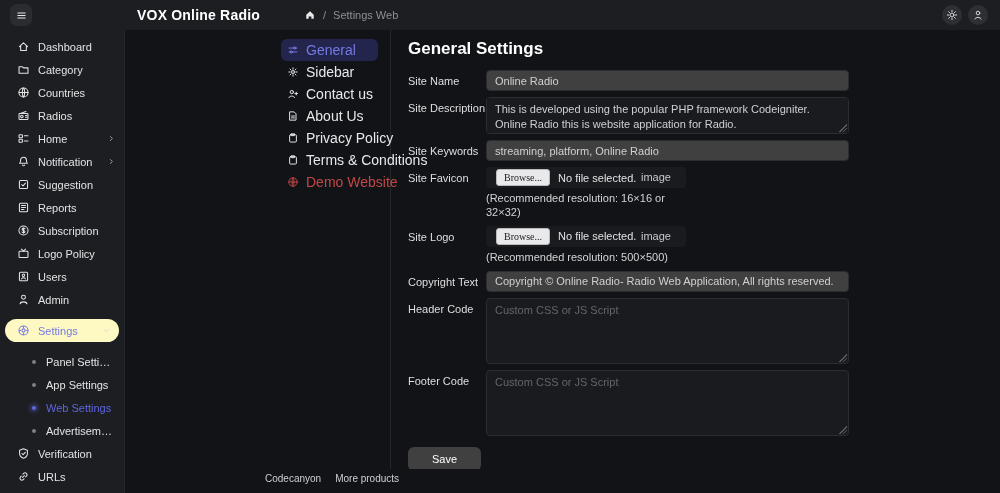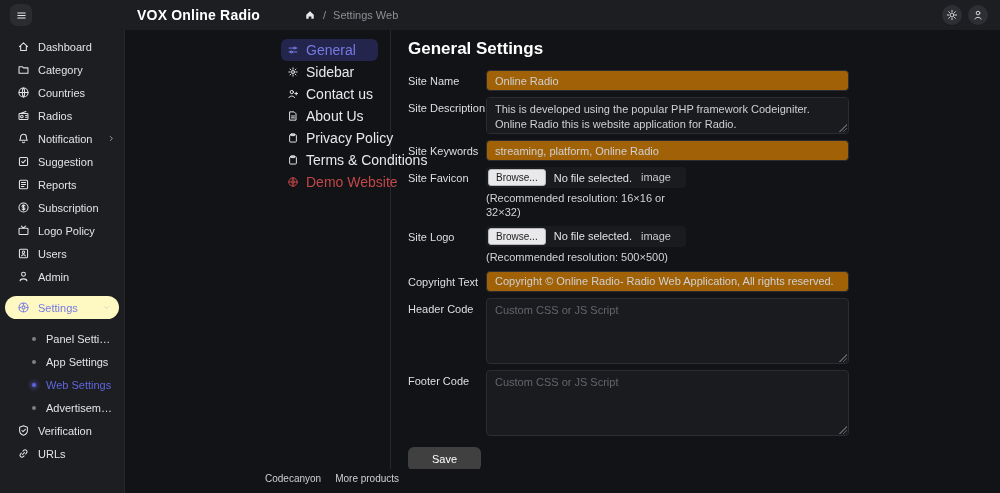--- a/index.html
+++ b/index.html
@@ -79,7 +79,7 @@
   .field-label { width:78px; flex:0 0 78px; font-size:11px; color:#dfdfe1; padding-top:5px; }
   .field-control { flex:1; position:relative; }
   .txt-input {
-    width:100%; height:21px; background:#a16207; border:1px solid #2c2d32; border-radius:4px;
+    width:100%; height:21px; background:#404040; border:1px solid #2c2d32; border-radius:4px;
     color:#cfd0d3; font-size:11px; padding:0 8px; font-family:"Liberation Sans", sans-serif;
     outline:none;
   }

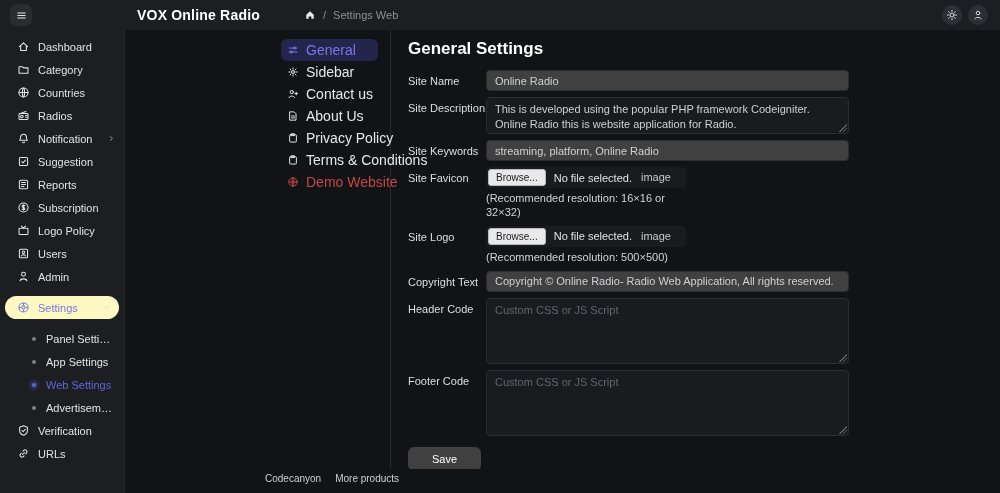--- a/index.html
+++ b/index.html
@@ -208,6 +208,21 @@
           <div class="side-item">
             <span class="s-icon">
               <svg width="13" height="13" viewBox="0 0 16 16" fill="none" stroke="currentColor" stroke-width="1.3" stroke-linecap="round" stroke-linejoin="round">
+                <rect x="2.5" y="3.5" width="4.2" height="3.6" rx=".8"></rect>
+                <rect x="2.5" y="9" width="4.2" height="3.6" rx=".8"></rect>
+                <path d="M9 4.5h4.5M9 11h4.5"></path>
+              </svg>
+            </span>
+            <span class="s-label">Home</span>
+            <span class="s-chev">
+              <svg width="9" height="9" viewBox="0 0 16 16" fill="none" stroke="currentColor" stroke-width="1.3" stroke-linecap="round" stroke-linejoin="round">
+                <path d="m6 4.5 3.5 3.5L6 11.5"></path>
+              </svg>
+            </span>
+          </div>
+          <div class="side-item">
+            <span class="s-icon">
+              <svg width="13" height="13" viewBox="0 0 16 16" fill="none" stroke="currentColor" stroke-width="1.3" stroke-linecap="round" stroke-linejoin="round">
                 <path d="M8 2.8a3.6 3.6 0 0 0-3.6 3.6c0 2.8-1.2 3.8-1.2 3.8h9.6s-1.2-1-1.2-3.8A3.6 3.6 0 0 0 8 2.8ZM6.7 12.4a1.4 1.4 0 0 0 2.6 0"></path>
               </svg>
             </span>

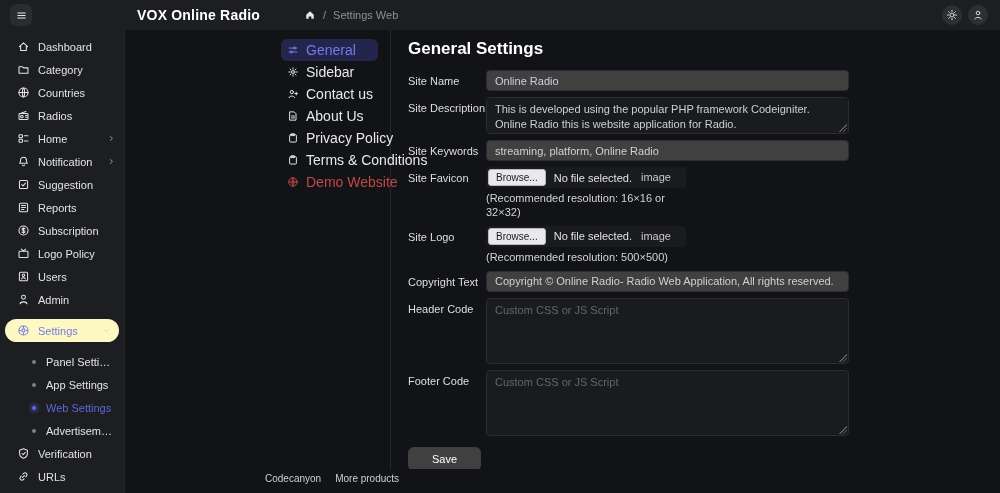--- a/index.html
+++ b/index.html
@@ -103,7 +103,7 @@
   }
   .browse-btn {
     background:#e9e9ec; color:#1b1b1d; font-size:10px; padding:2px 7px; border-radius:3px;
-    border:1px solid #b9b9bd; cursor:pointer; font-family:Liberation Sans, sans-serif;
+    border:1px solid #b9b9bd; cursor:pointer; font-family:Liberation Serif, serif;margin-left:8px;
   }
   .file-status { font-size:11px; color:#e2e2e4; margin-left:8px; padding-right:6px; }
   .side-label { position:absolute; left:155px; top:4px; font-size:11px; color:#c9c9cc; }

